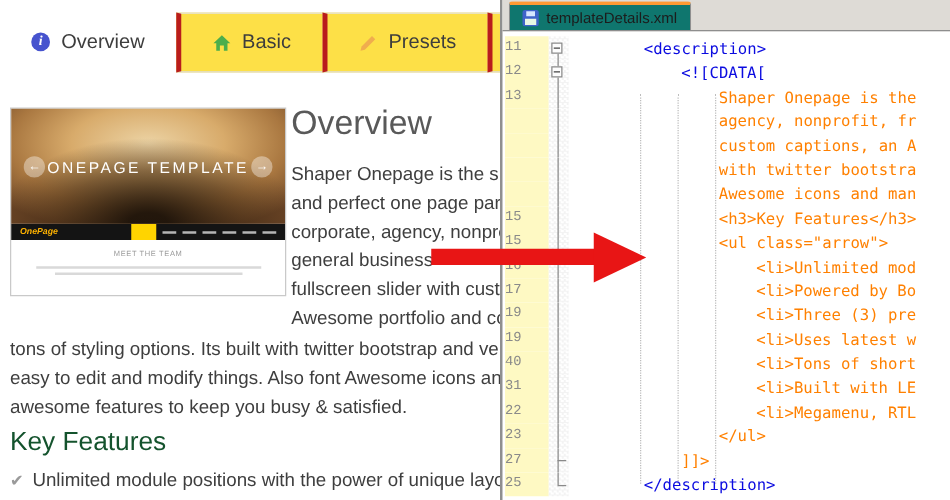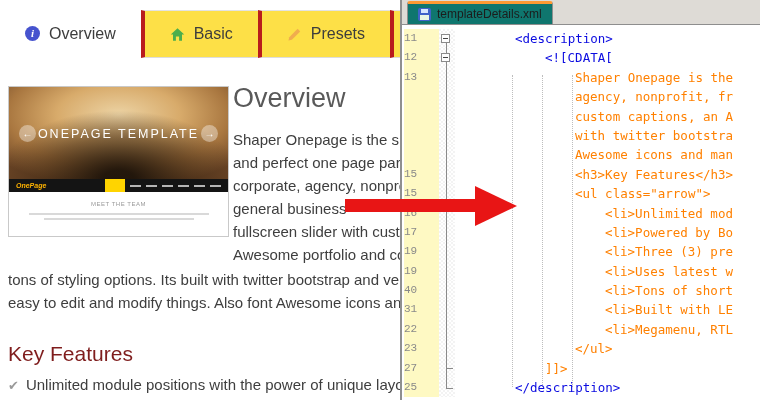--- a/index.html
+++ b/index.html
@@ -174,6 +174,7 @@
     <div class="full-text" id="full-lines">
         <div class="pline">tons of styling options. Its built with twitter bootstrap and very w</div>
         <div class="pline">easy to edit and modify things. Also font Awesome icons and m</div>
+        <div class="pline">awesome features to keep you busy &amp; satisfied.</div>
       </div>
 
     <h2 class="key-heading">Key Features</h2>

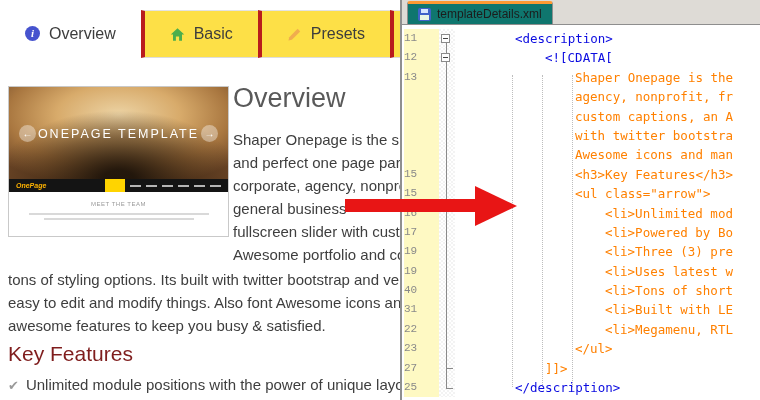--- a/index.html
+++ b/index.html
@@ -24,7 +24,7 @@
   .overview-col{position:absolute;left:225px;top:3px;}
   .page-title{font-size:27px;font-weight:400;color:#595959;margin:0 0 15px 0;line-height:30px;}
   .full-text{position:absolute;left:0;top:188px;}
-  .key-heading{position:absolute;left:0;top:262px;font-size:21px;font-weight:400;color:#7f1d1d;margin:0;}
+  .key-heading{position:absolute;left:0;top:262px;font-size:21px;font-weight:400;color:#14532d;margin:0;}
   .feature{position:absolute;left:0;top:296px;display:flex;align-items:baseline;gap:7px;}
   .feature .chk{color:#9a9a9a;font-size:13px;}
   .feature .ftext{font-size:15px;white-space:nowrap;}

